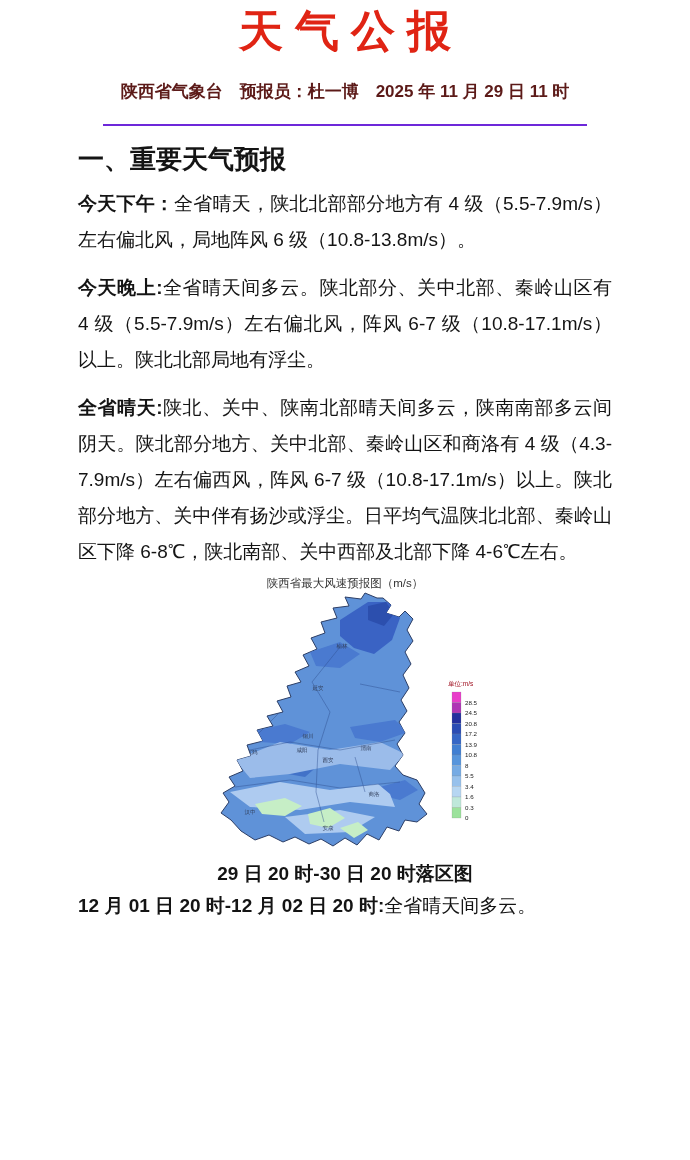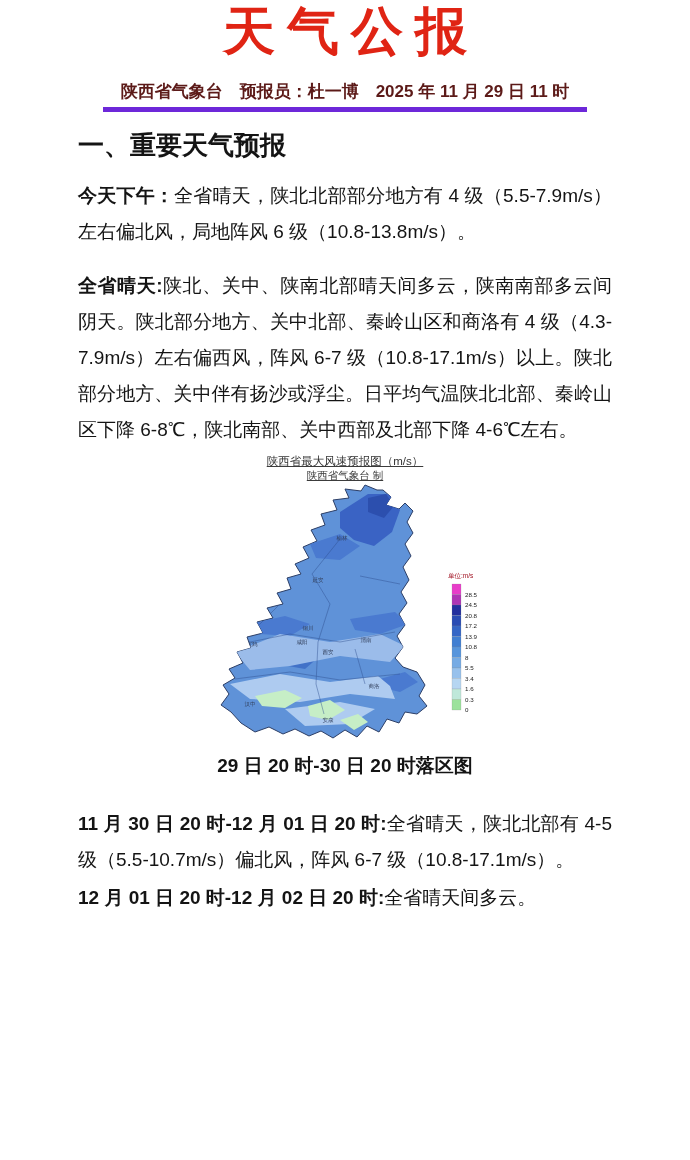--- a/index.html
+++ b/index.html
@@ -12,7 +12,7 @@
   .page { width:690px; height:1160px; padding-top:6px; background:#fff; }
 
   .doc-title {
-    text-align:center; font-size:52px; font-weight:bold;
+    text-align:center; font-size:44px; font-weight:bold;
     letter-spacing:12px; padding-left:12px; line-height:50px;
   }
   .issuer {

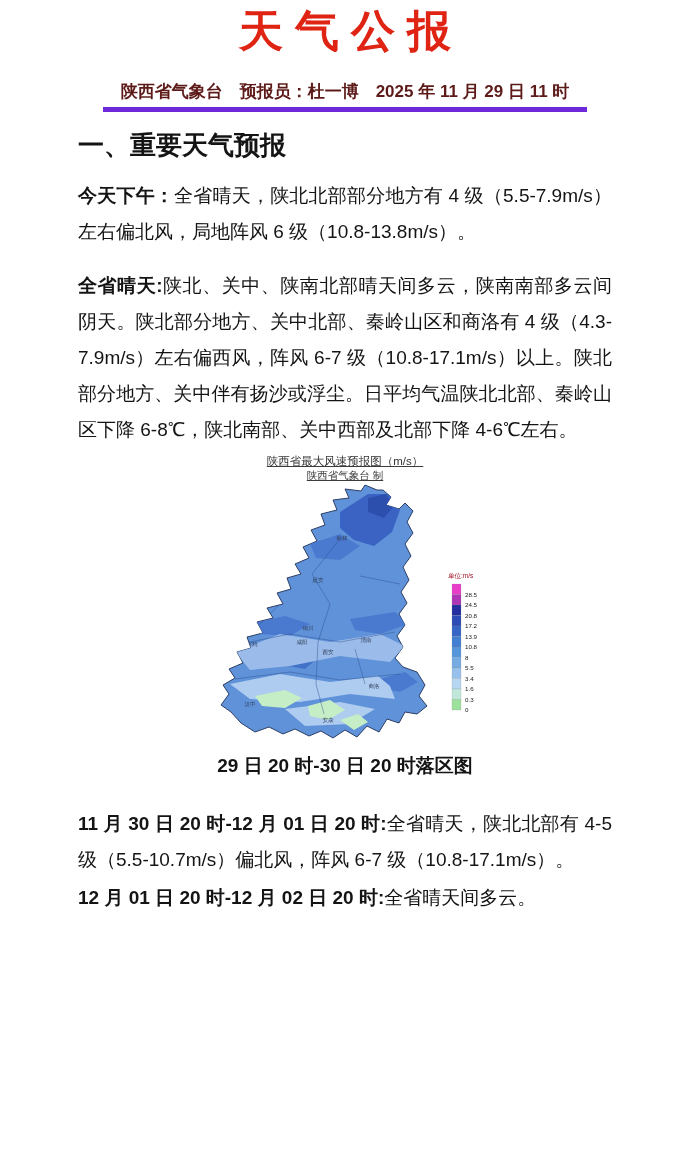--- a/index.html
+++ b/index.html
@@ -18,8 +18,8 @@
   .issuer {
     width:fit-content; margin:24px auto 0 auto;
     font-size:17px; font-weight:bold; line-height:24px;
-    padding:0 18px 3px 18px;
-    border-bottom:5px solid #6d28d9;
+    padding:0 18px 20px 18px;
+    border-bottom:2px solid #6d28d9;
   }
   .content { padding:0 78px; }
   .sec-heading {

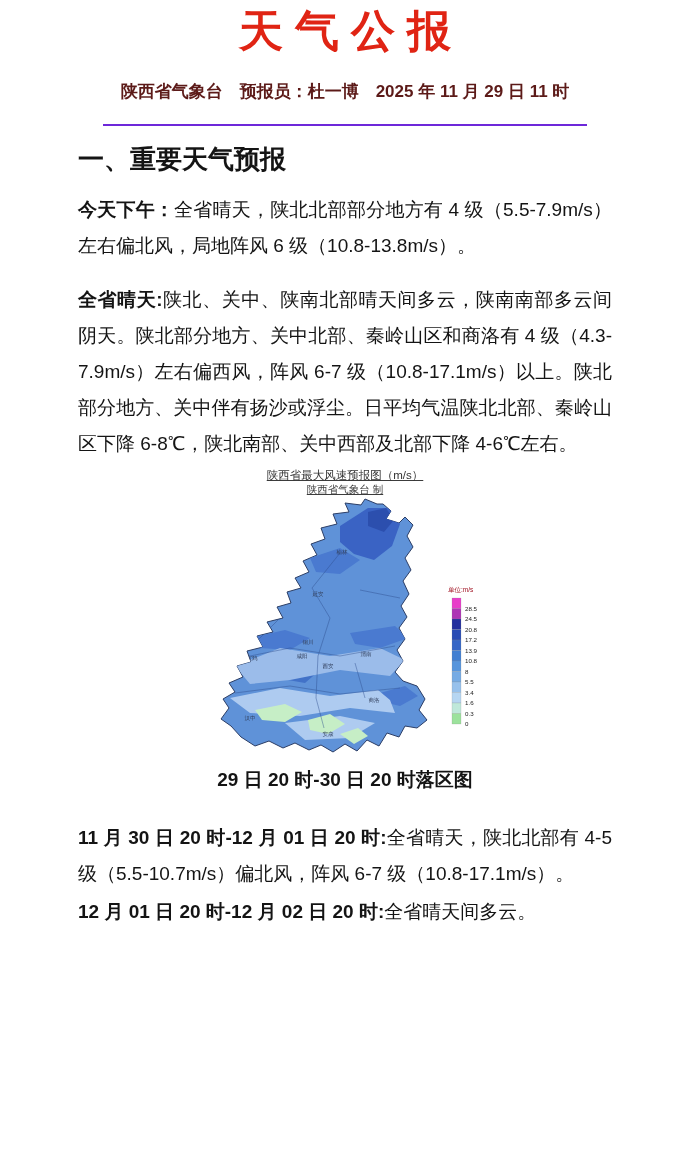--- a/index.html
+++ b/index.html
@@ -27,7 +27,7 @@
   }
   .sec-heading.second { margin-top:6px; }
   p.body-p {
-    font-size:19px; line-height:36px; text-align:justify; margin-top:18px;
+    font-size:19px; line-height:36px; text-align:justify; margin-top:12px;
   }
   p.first-p { text-indent:2em; margin-top:8px; }
   .lead { font-weight:bold; }

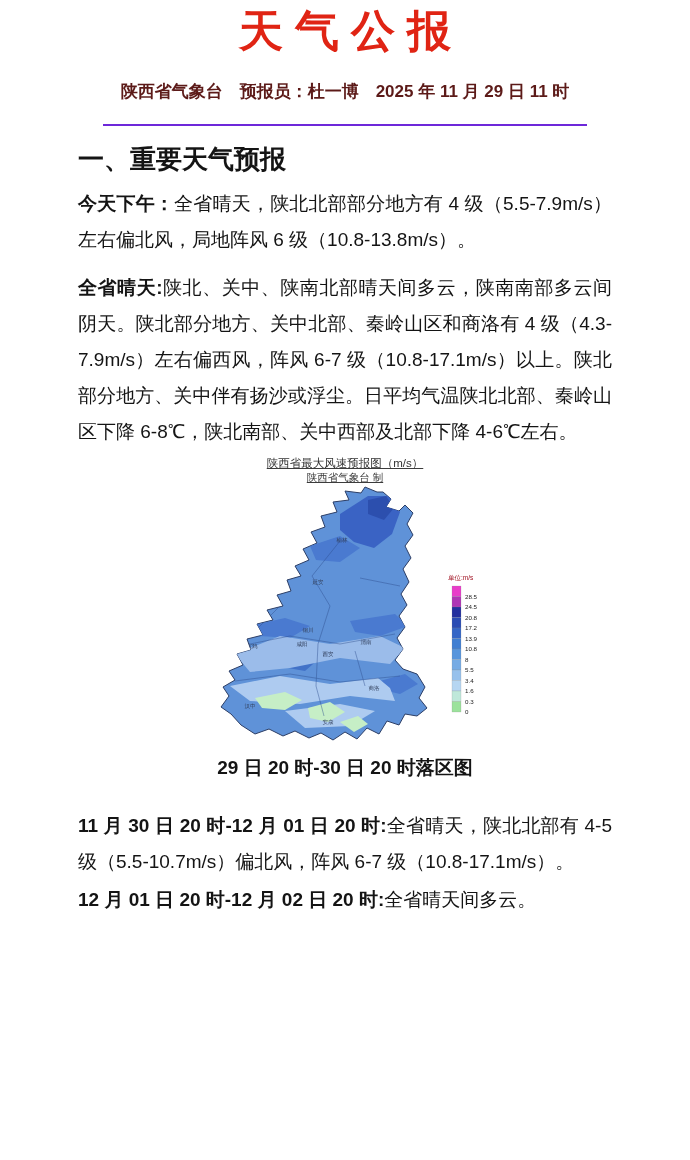--- a/index.html
+++ b/index.html
@@ -63,6 +63,7 @@
 
     <p class="body-p"><span class="lead">今天下午：</span><span>全省晴天，陕北北部部分地方有 4 级（5.5-7.9m/s）左右偏北风，局地阵风 6 级（10.8-13.8m/s）。</span></p>
 
+    <p class="body-p"><span class="lead">今天晚上:</span><span>全省晴天间多云。陕北部分、关中北部、秦岭山区有 4 级（5.5-7.9m/s）左右偏北风，阵风 6-7 级（10.8-17.1m/s）以上。陕北北部局地有浮尘。</span></p>
 
     <p class="body-p"><span class="lead">全省晴天:</span><span>陕北、关中、陕南北部晴天间多云，陕南南部多云间阴天。陕北部分地方、关中北部、秦岭山区和商洛有 4 级（4.3-7.9m/s）左右偏西风，阵风 6-7 级（10.8-17.1m/s）以上。陕北部分地方、关中伴有扬沙或浮尘。日平均气温陕北北部、秦岭山区下降 6-8℃，陕北南部、关中西部及北部下降 4-6℃左右。</span></p>
   </div>

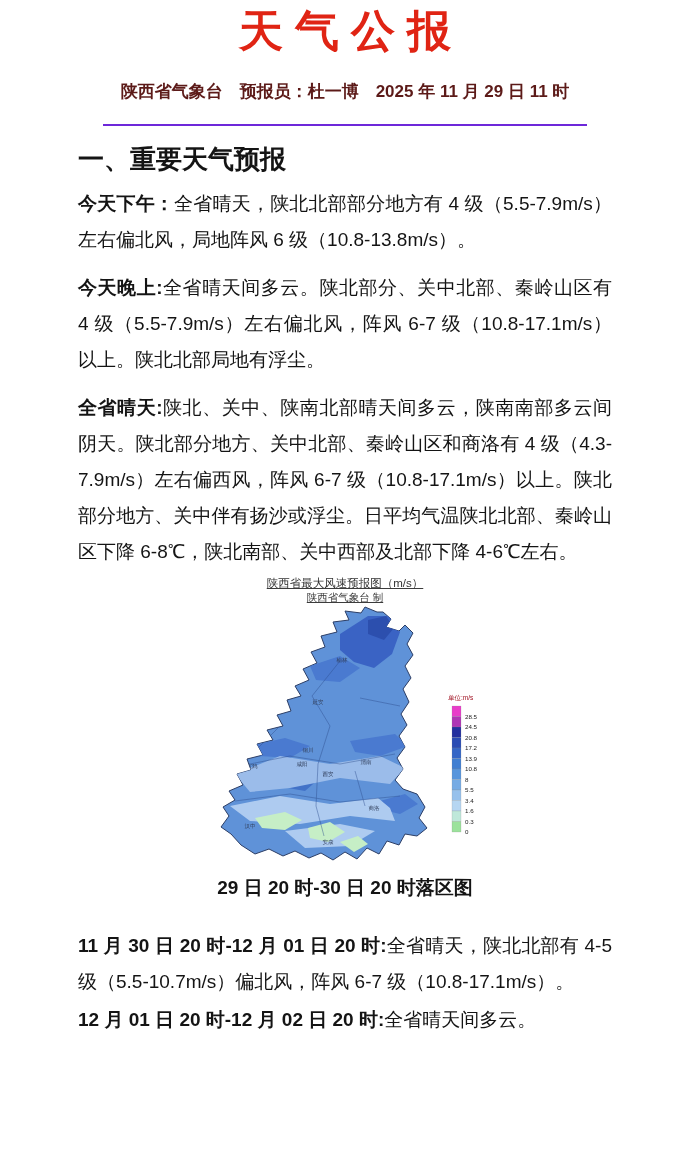--- a/index.html
+++ b/index.html
@@ -33,7 +33,7 @@
   .lead { font-weight:bold; }
 
   .map-block { margin-top:6px; text-align:center; }
-  .map-titles { font-size:10.5px; color:#3c3c3c; line-height:14px;text-decoration:underline; }
+  .map-titles { font-size:10.5px; color:#3c3c3c; line-height:14px; }
   .map-titles .mt1 { font-size:11.5px; color:#333; }
   .map-svg-wrap { margin-top:2px; }
   svg.windmap { display:block; margin:0 auto; }

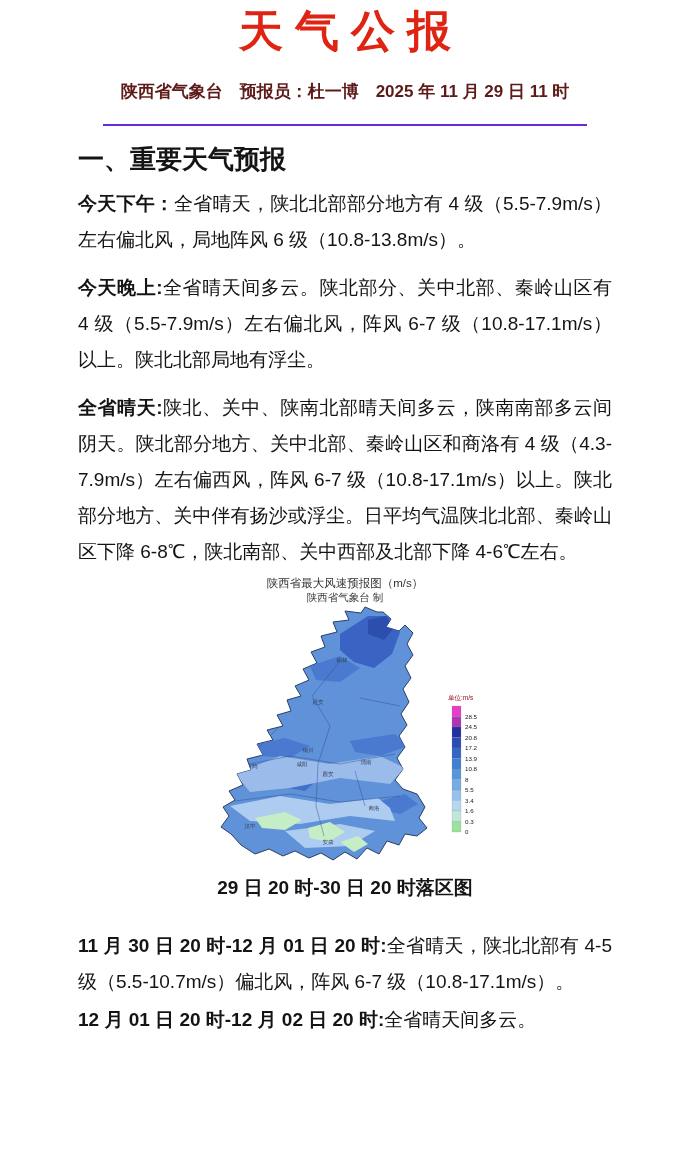--- a/index.html
+++ b/index.html
@@ -71,7 +71,6 @@
   <div class="map-block">
     <div class="map-titles">
       <div class="mt1">陕西省最大风速预报图（m/s）</div>
-      <div>陕西省气象台 制</div>
     </div>
 
     <div class="map-svg-wrap">

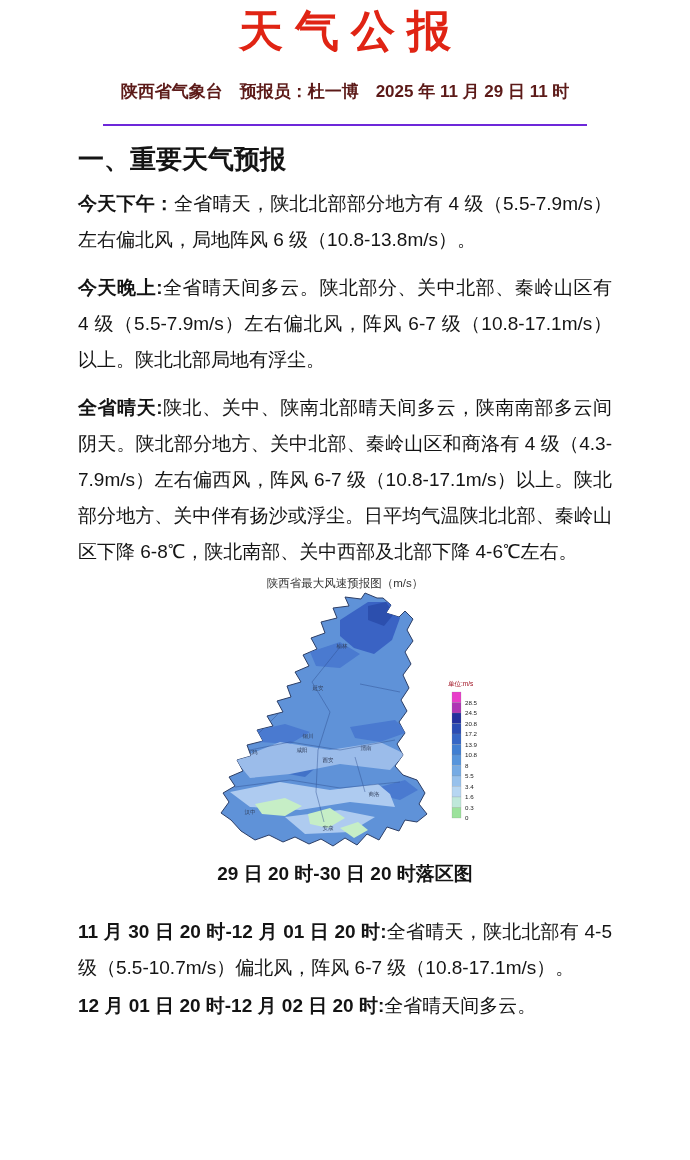--- a/index.html
+++ b/index.html
@@ -157,7 +157,6 @@
   <div class="map-caption">29 日 20 时-30 日 20 时落区图</div>
 
   <div class="content">
-    <p class="bottom-p bp1"><span class="lead">11 月 30 日 20 时-12 月 01 日 20 时:</span><span>全省晴天，陕北北部有 4-5 级（5.5-10.7m/s）偏北风，阵风 6-7 级（10.8-17.1m/s）。</span></p>
     <p class="bottom-p bp2"><span class="lead">12 月 01 日 20 时-12 月 02 日 20 时:</span><span>全省晴天间多云。</span></p>
   </div>
 

